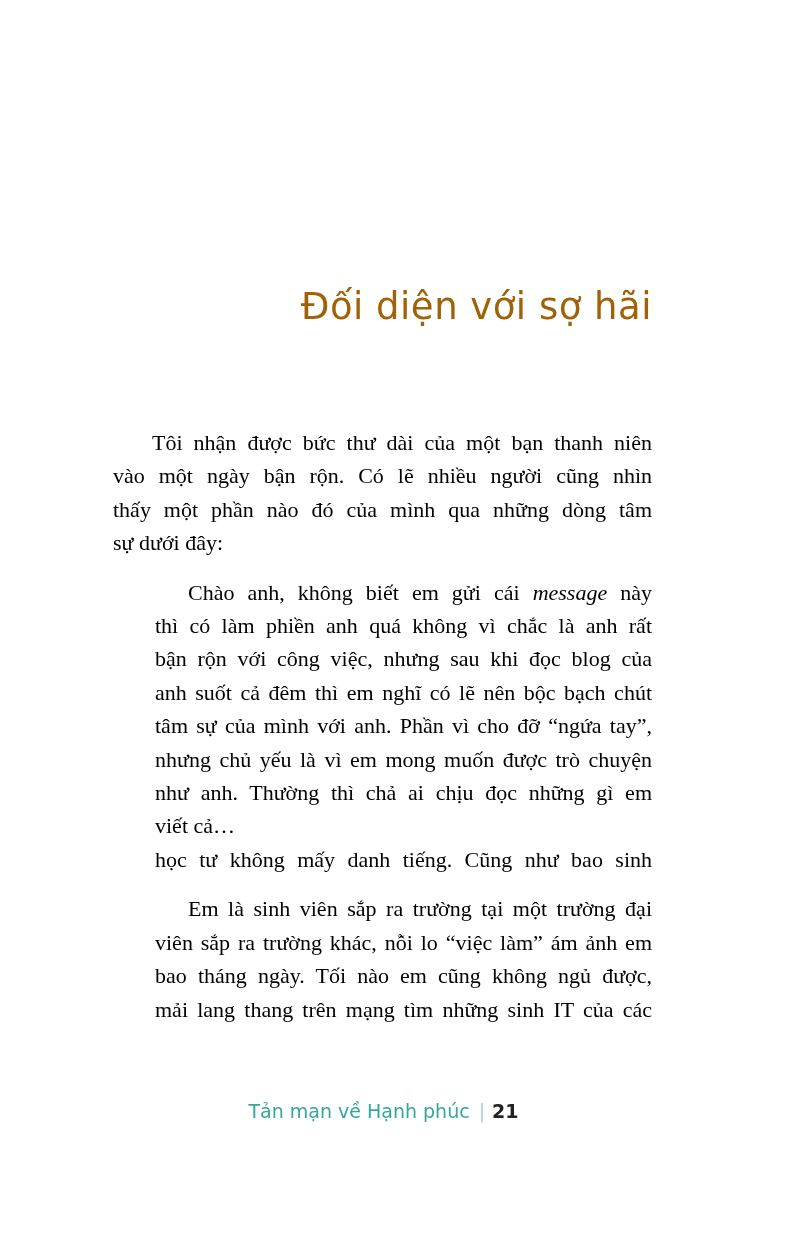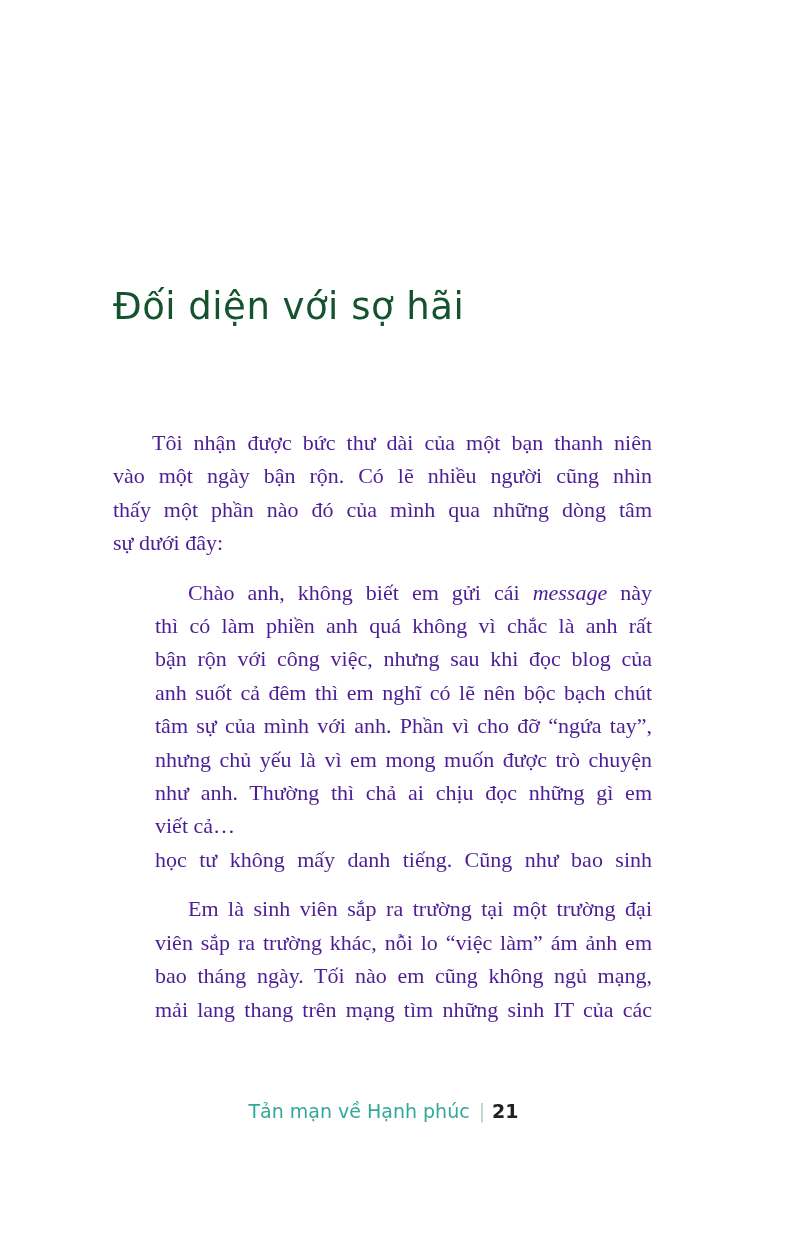--- a/index.html
+++ b/index.html
@@ -20,12 +20,12 @@
     top: 285px;
     left: 113px;
     width: 539px;
-    text-align: left;
+    text-align: right;
     font-family: "DejaVu Sans", sans-serif;
     font-size: 37px;
     font-weight: 400;
     letter-spacing: 0.5px;
-    color: #14532d;
+    color: #a16207;
   }
   .text-content {
     position: absolute;

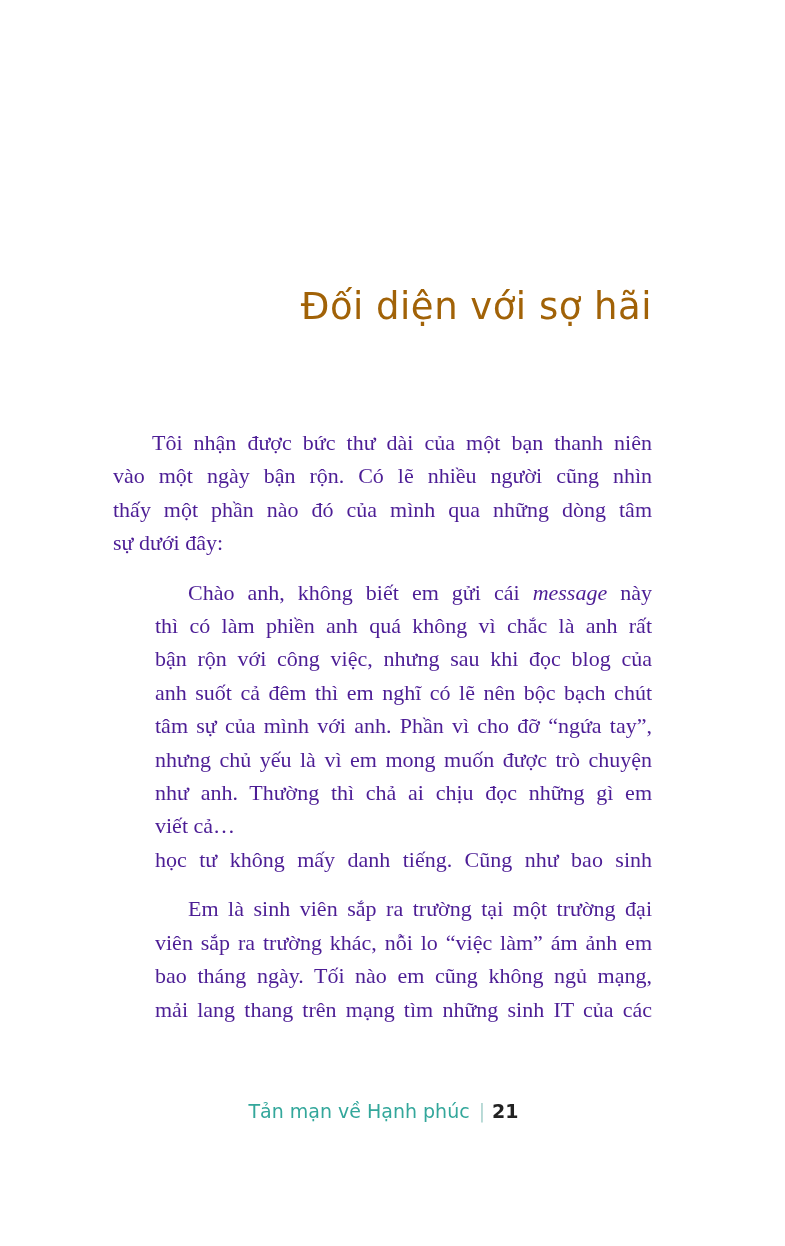--- a/index.html
+++ b/index.html
@@ -34,7 +34,7 @@
     width: 539px;
     font-size: 22px;
     line-height: 33.4px;
-    color: #4c1d95;
+    color: #000000;
   }
   .para { margin: 0; }
   .para.body { margin-bottom: 13px; }

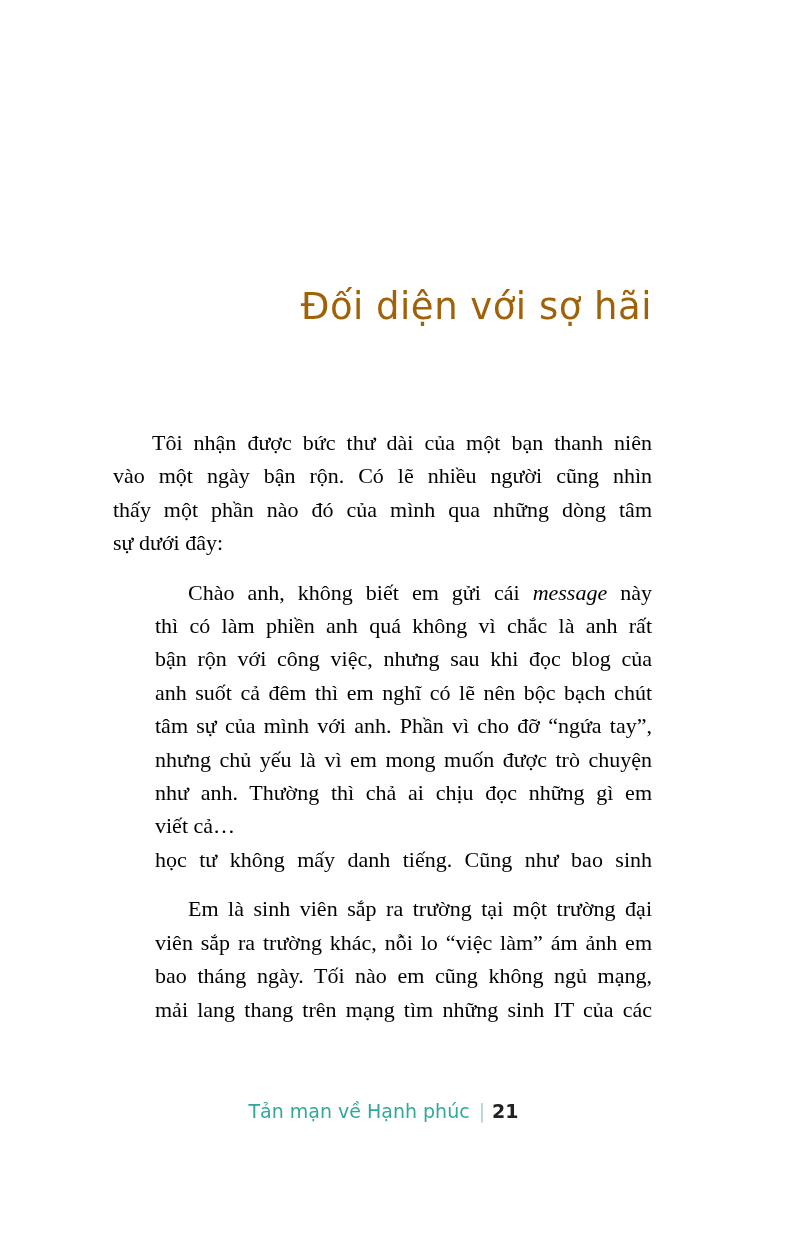--- a/index.html
+++ b/index.html
@@ -97,7 +97,7 @@
         <div class="line"><span>học tư không mấy danh tiếng. Cũng như bao sinh</span></div>
         <div class="line first-line"><span>Em là sinh viên sắp ra trường tại một trường đại</span></div>
         <div class="line"><span>viên sắp ra trường khác, nỗi lo “việc làm” ám ảnh em</span></div>
-        <div class="line"><span>bao tháng ngày. Tối nào em cũng không ngủ mạng,</span></div>
+        <div class="line"><span>bao tháng ngày. Tối nào em cũng không ngủ được,</span></div>
         <div class="line"><span>mải lang thang trên mạng tìm những sinh IT của các</span></div>
       </div>
     </div>

